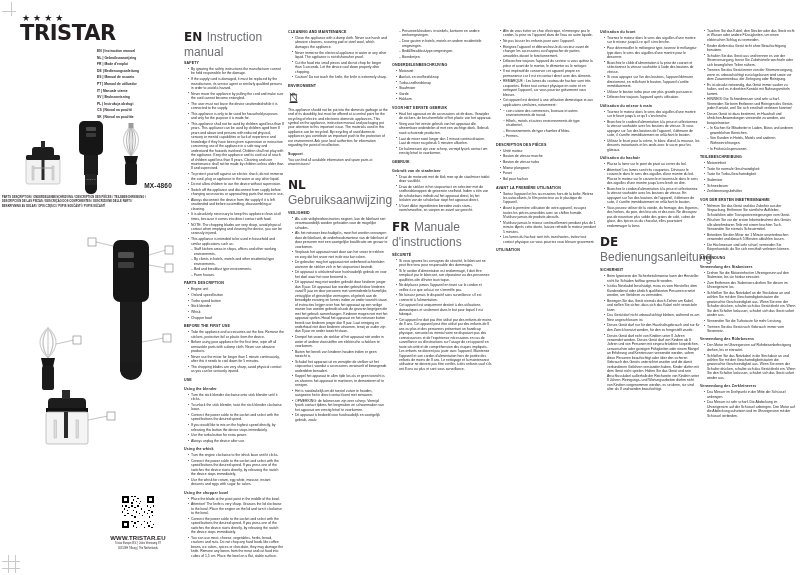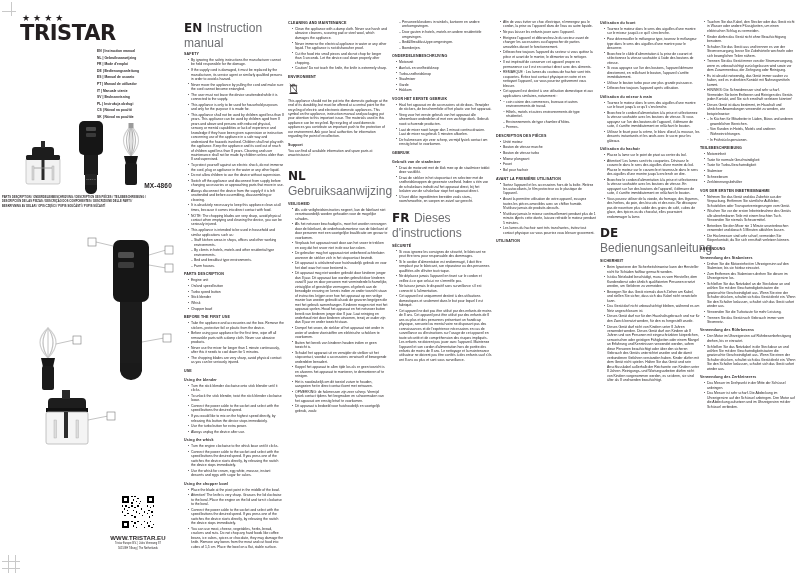--- a/index.html
+++ b/index.html
@@ -60,7 +60,7 @@
   .qr-addr div { font-size:2.6px; line-height:4px; margin-top:1px; }
 
   
-  .col { position:absolute; top:20px; width:100px; }
+  .col { position:absolute; top:29px; width:100px; }
   .c1 { left:184px; }
   .c2 { left:288px; }
   .c3 { left:392px; }

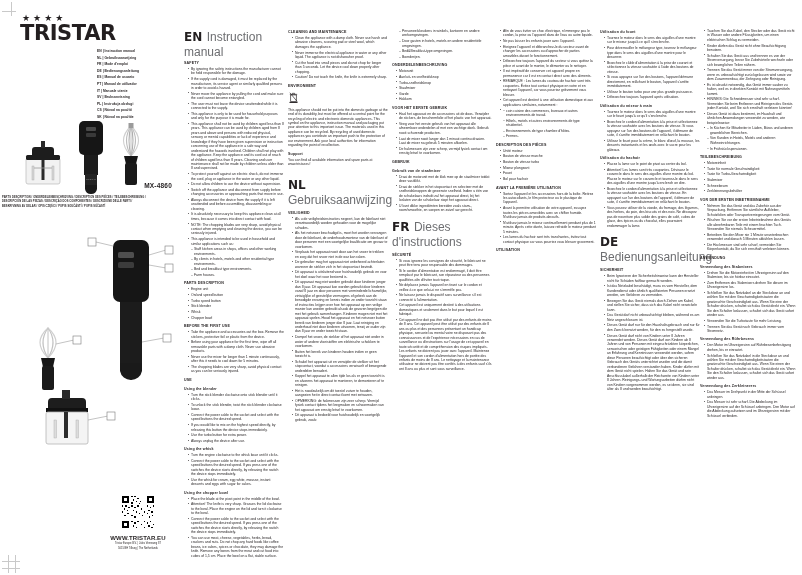--- a/index.html
+++ b/index.html
@@ -431,7 +431,7 @@
 
     <div class="lang-head" style="margin-top:6px">
       <span class="lc">FR</span>
-      <span class="lt">Dieses d'instructions</span>
+      <span class="lt">Manuale d'instructions</span>
     </div>
     <div class="sec">SÉCURITÉ</div>
     <ul class="bl">

